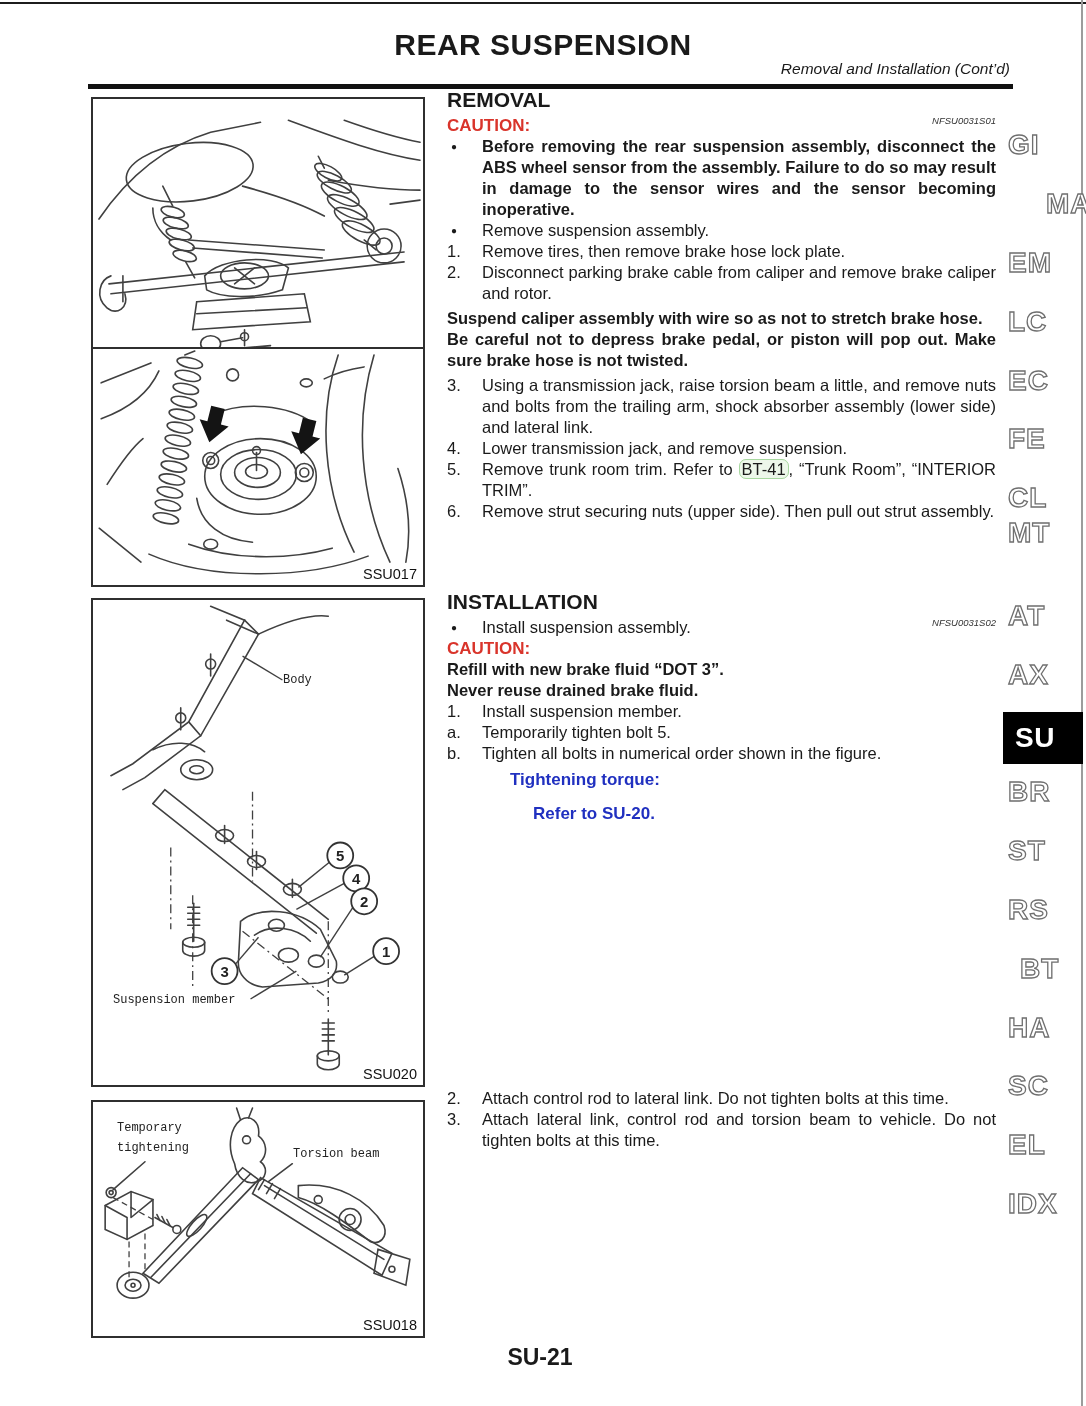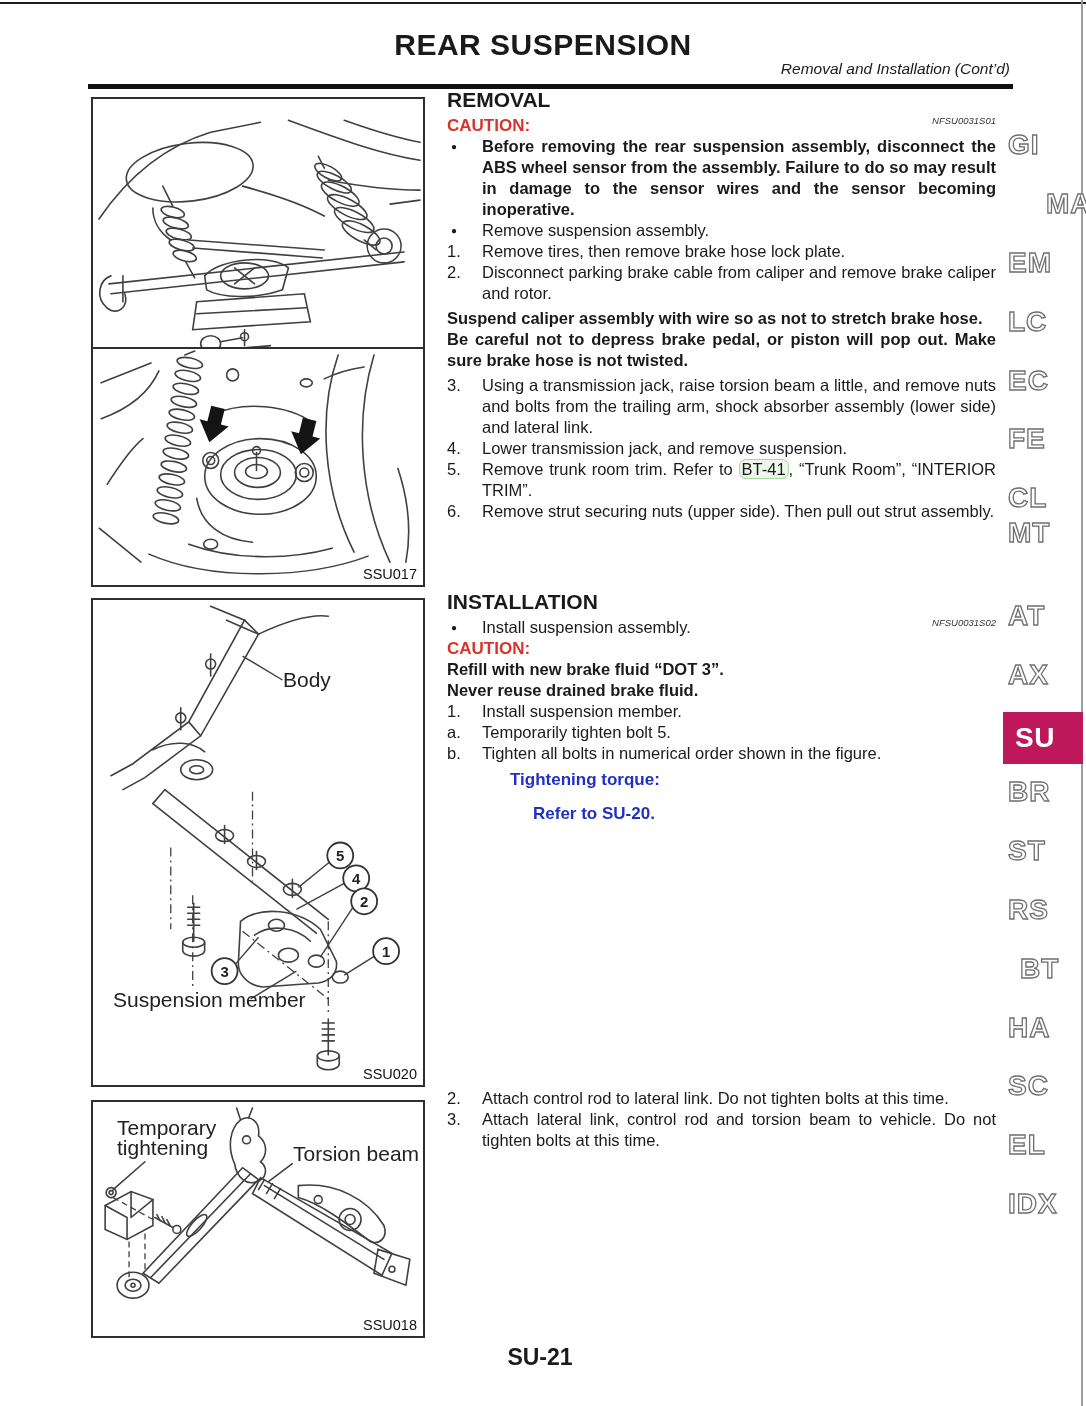--- a/index.html
+++ b/index.html
@@ -26,7 +26,7 @@
   .figure{position:absolute;left:91px;width:334px;border:2px solid #2f2f2f;background:#fff;}
   .figure svg{position:absolute;inset:0;width:100%;height:100%;}
   .fig-id{position:absolute;right:6px;bottom:3px;font-size:14.5px;color:#111;background:#fff;padding-left:4px;}
-  .fig-label{position:absolute;font-size:21px;color:#222;line-height:20px;}
+  .fig-label{position:absolute;font-size:12px;color:#222;line-height:20px;font-family:Liberation Mono, monospace;}
 
   .textcol{position:absolute;left:447px;width:549px;font-size:16.5px;line-height:21px;}
   .sec-head{font-size:21px;font-weight:bold;line-height:24px;margin-bottom:3px;}

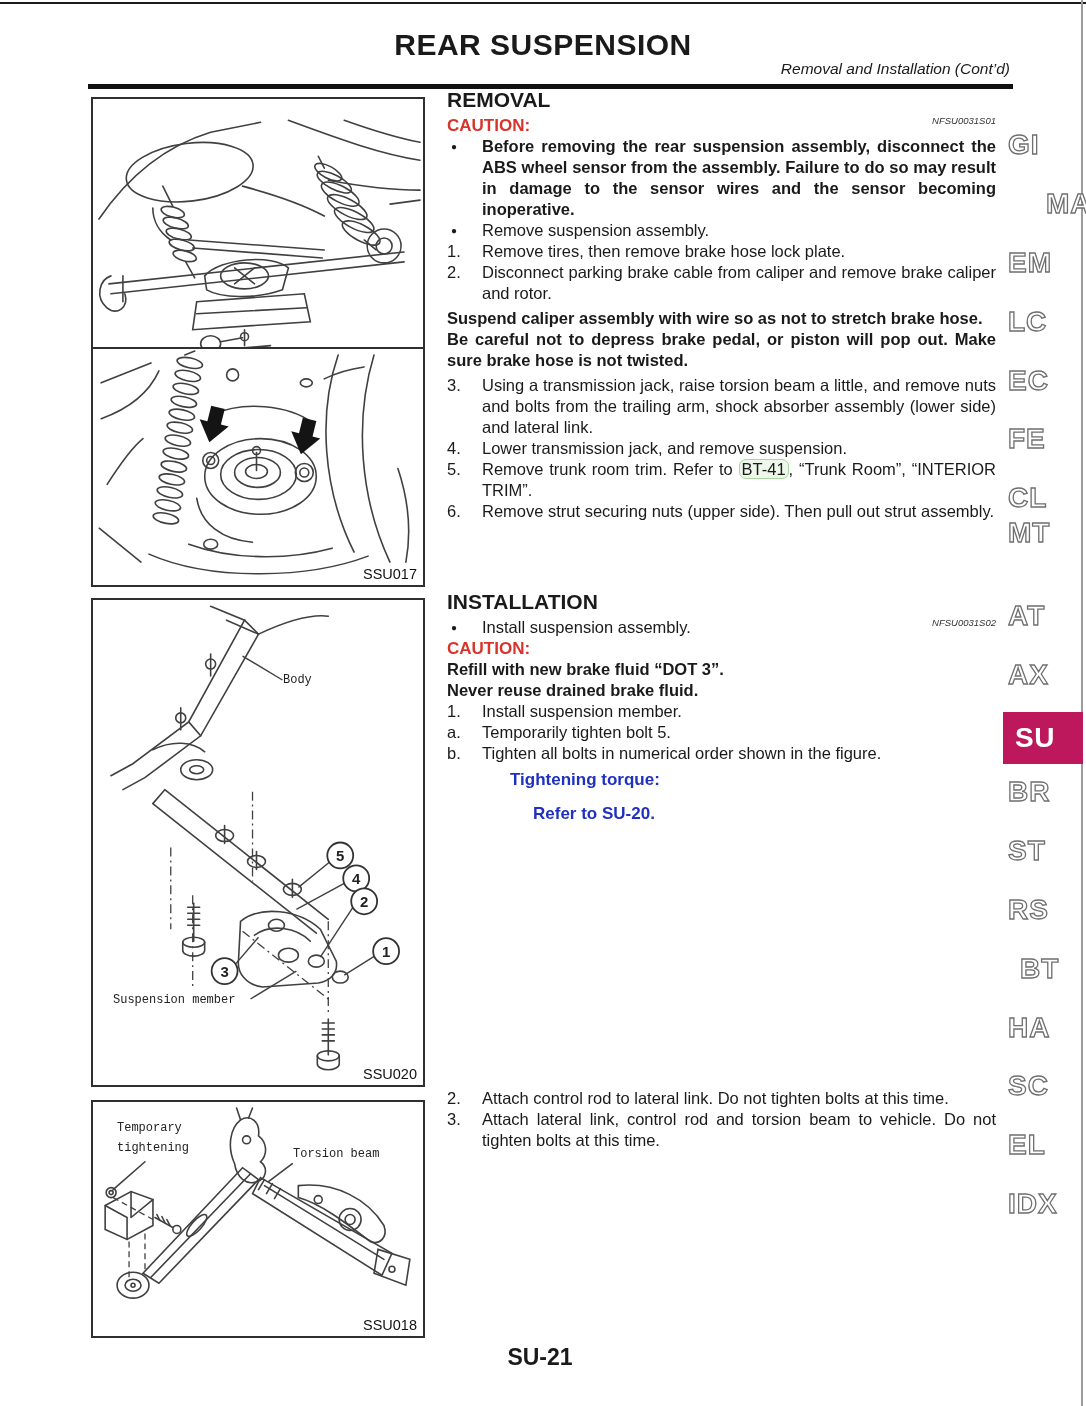--- a/index.html
+++ b/index.html
@@ -47,7 +47,7 @@
 
   .tab{position:absolute;left:1008px;font-size:28px;font-weight:bold;line-height:26px;
     color:#fff;-webkit-text-stroke:1.3px #6f6f6f;letter-spacing:1px;cursor:pointer;}
-  .tab.active{left:1003px;width:80px;height:52px;background:#be185d;color:#fff;
+  .tab.active{left:1003px;width:80px;height:52px;background:#000000;color:#fff;
     -webkit-text-stroke:0;line-height:52px;padding-left:12px;letter-spacing:.5px;}
 
   svg text{font-family:"Liberation Sans","DejaVu Sans",sans-serif;}

